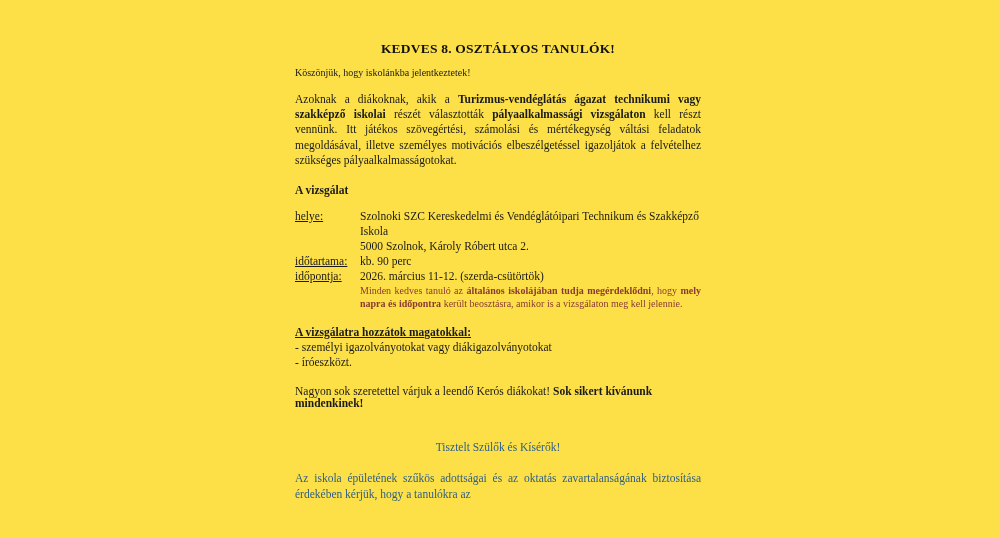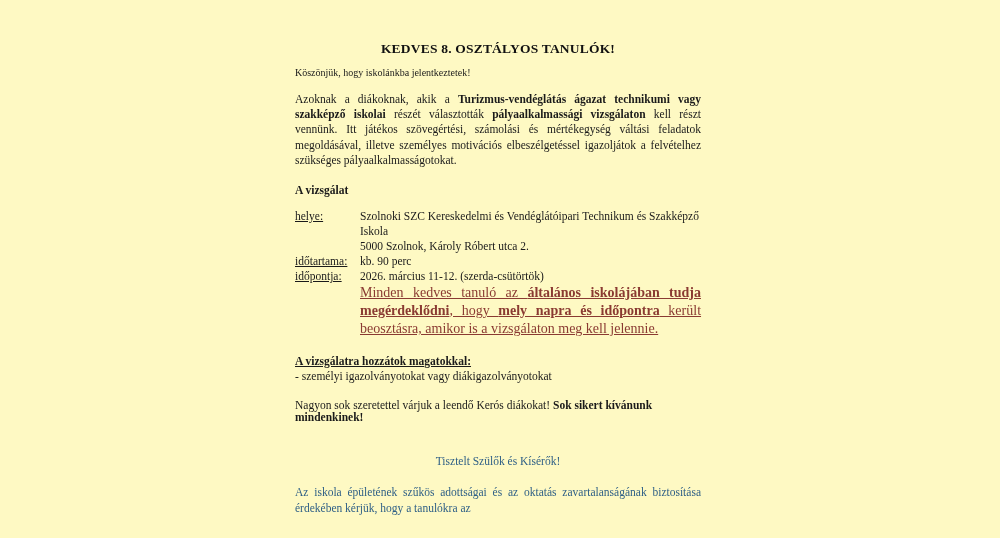--- a/index.html
+++ b/index.html
@@ -18,7 +18,7 @@
     position: relative;
     width: 1000px;
     height: 538px;
-    background: #fef9c3;
+    background: #fde047;
   }
   .doc {
     position: absolute;

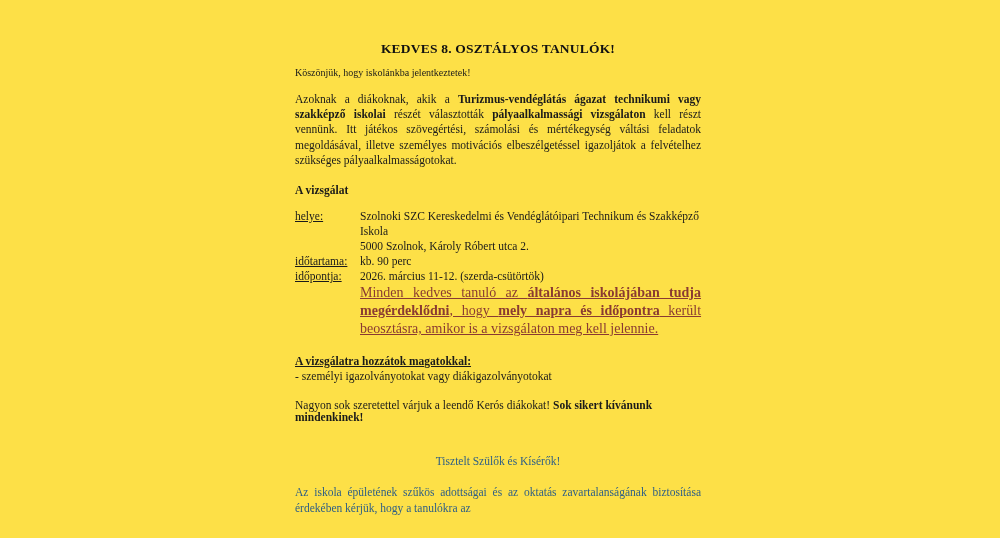--- a/index.html
+++ b/index.html
@@ -73,10 +73,9 @@
   }
   .note-block {
     color: #8a3a32;
-    text-decoration: underline;
     text-align: justify;
     line-height: 1.32;
-    font-size: 14px;
+    font-size: 10px;
     display: block;
   }
   .note-block b { font-weight: bold; }

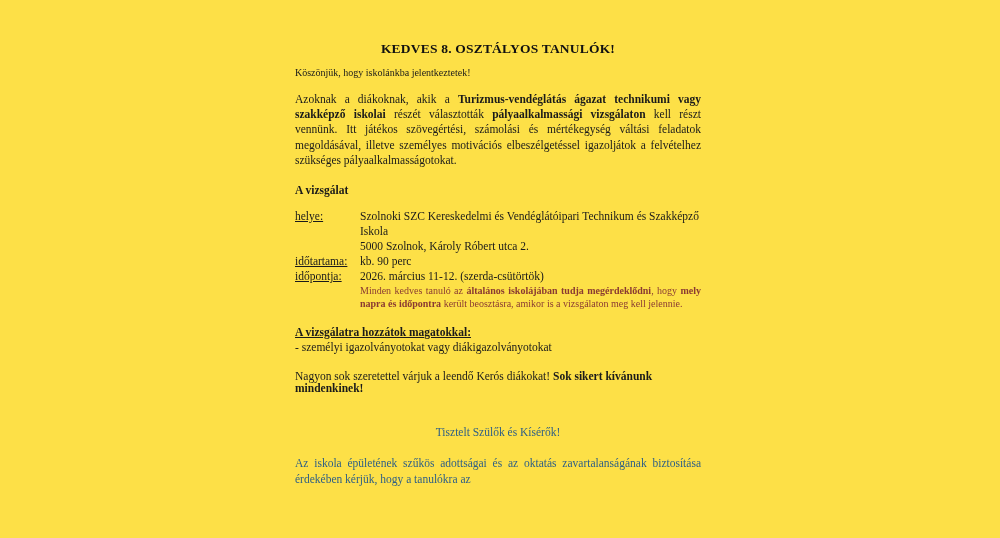--- a/index.html
+++ b/index.html
@@ -155,6 +155,7 @@
 
     <ul class="bring-list">
       <li>- személyi igazolványotokat vagy diákigazolványotokat</li>
+      <li>- íróeszközt.</li>
     </ul>
 
 

